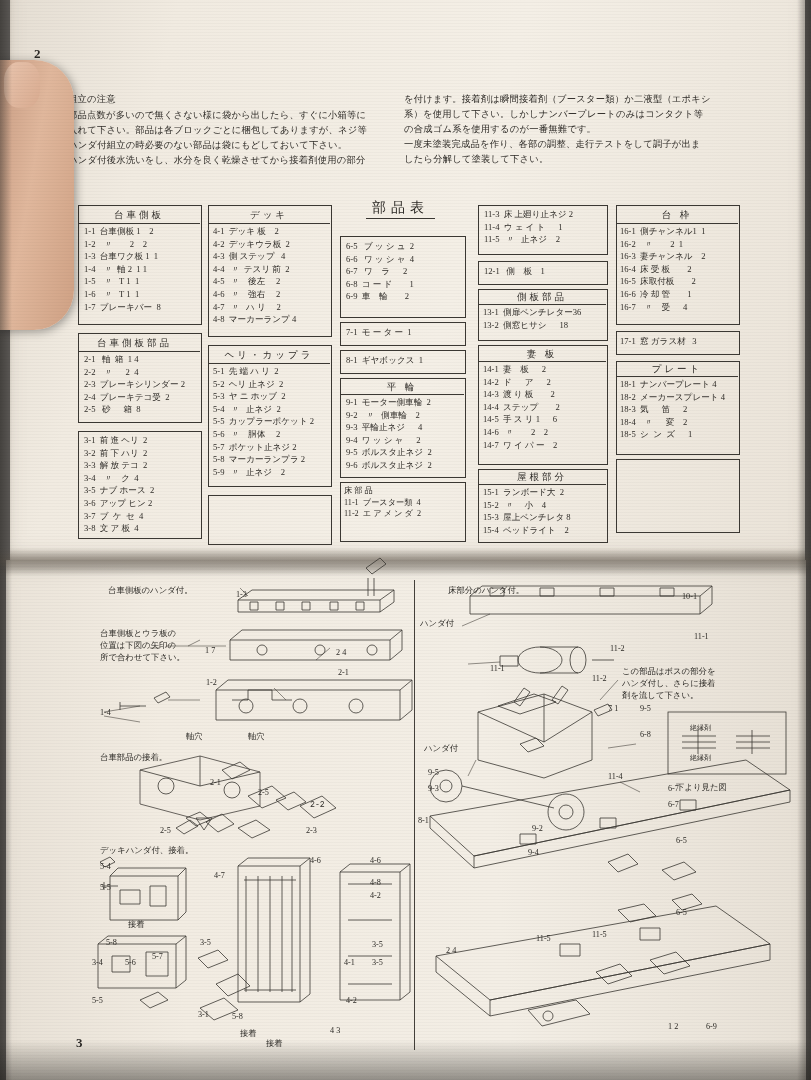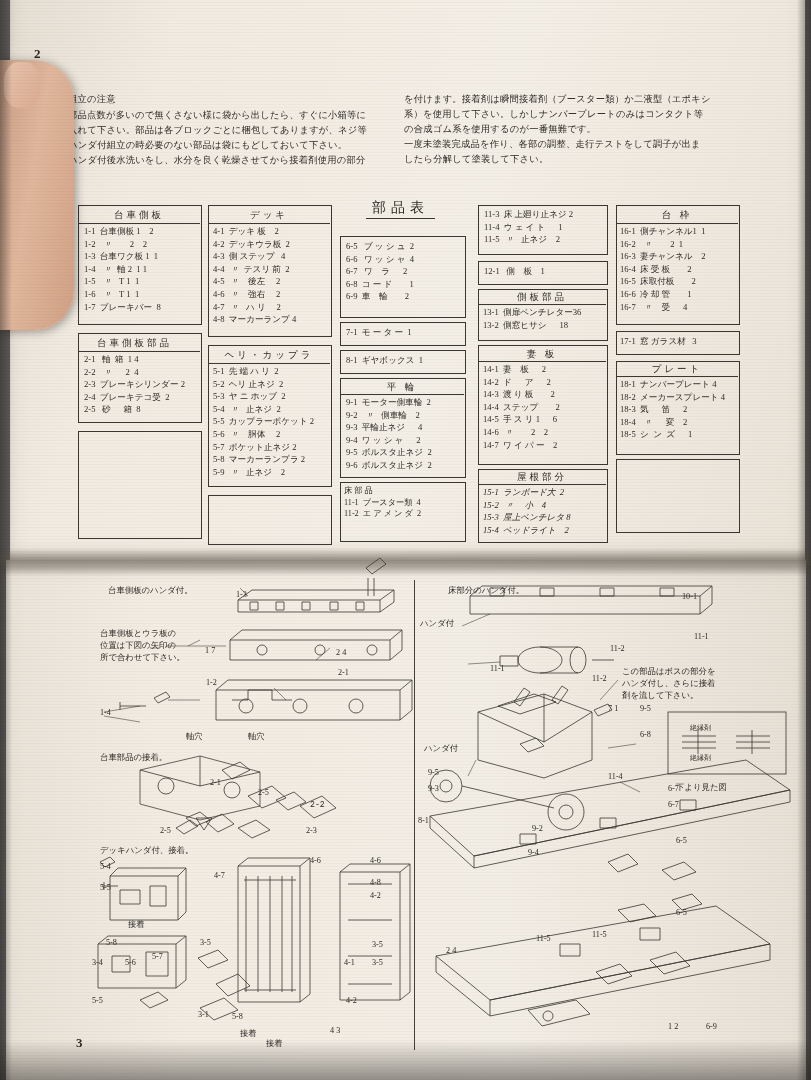--- a/index.html
+++ b/index.html
@@ -101,6 +101,14 @@
 2-5   砂      箱  8</div>
 
   <div class="box" style="left:78px;top:431px;width:122px;height:106px;"></div>
+  <div class="rows" style="left:84px;top:434px;">3-1  前 進 ヘリ  2
+3-2  前 下 ハリ  2
+3-3  解 放 テコ  2
+3-4    〃    ク  4
+3-5  ナブ ホース  2
+3-6  アップ ヒン 2
+3-7  ブ  ケ  セ  4
+3-8  文 ア 板  4</div>
 
   <div class="box" style="left:208px;top:205px;width:122px;height:130px;"></div>
   <div class="boxtitle" style="left:208px;top:209px;width:122px;">デッキ</div>

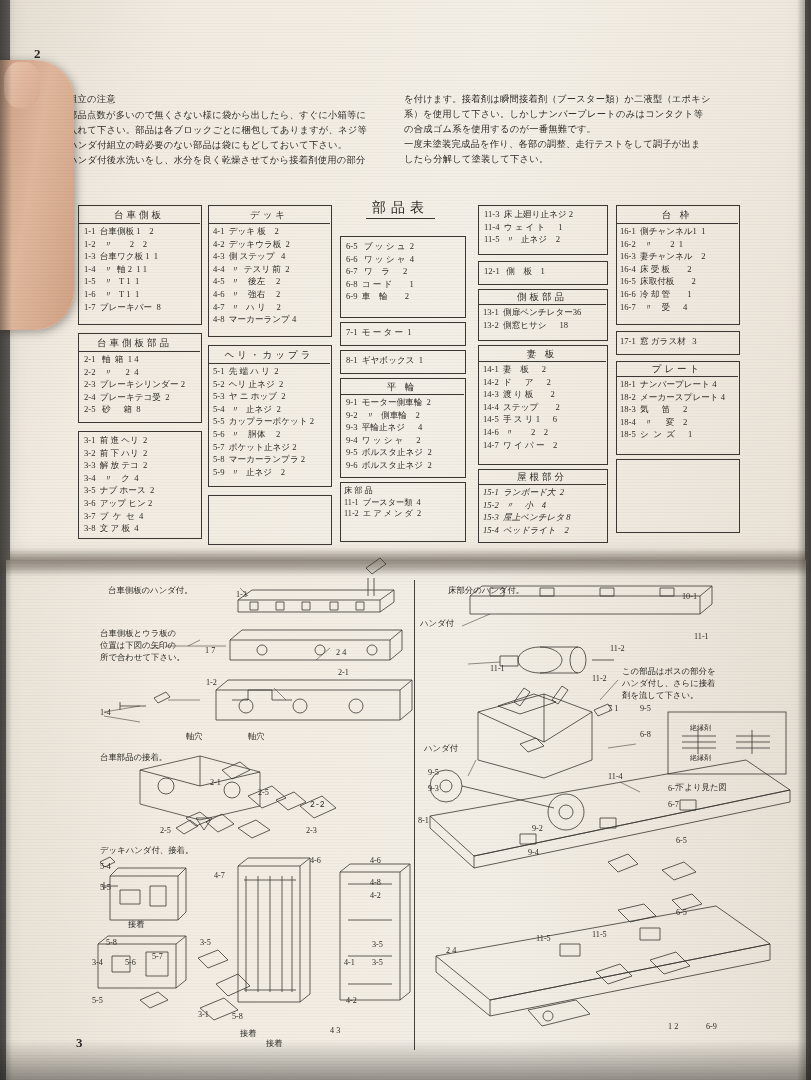--- a/index.html
+++ b/index.html
@@ -195,7 +195,7 @@
   <div class="box" style="left:478px;top:469px;width:128px;height:72px;"></div>
   <div class="boxtitle" style="left:478px;top:471px;width:128px;">屋根部分</div>
   <div class="hline" style="left:478px;top:484px;width:128px;"></div>
-  <div class="rows" style="left:483px;top:486px;font-style:italic;">15-1  ランボード大  2
+  <div class="rows" style="left:483px;top:486px;">15-1  ランボード大  2
 15-2   〃     小    4
 15-3  屋上ベンチレタ 8
 15-4  ベッドライト    2</div>

